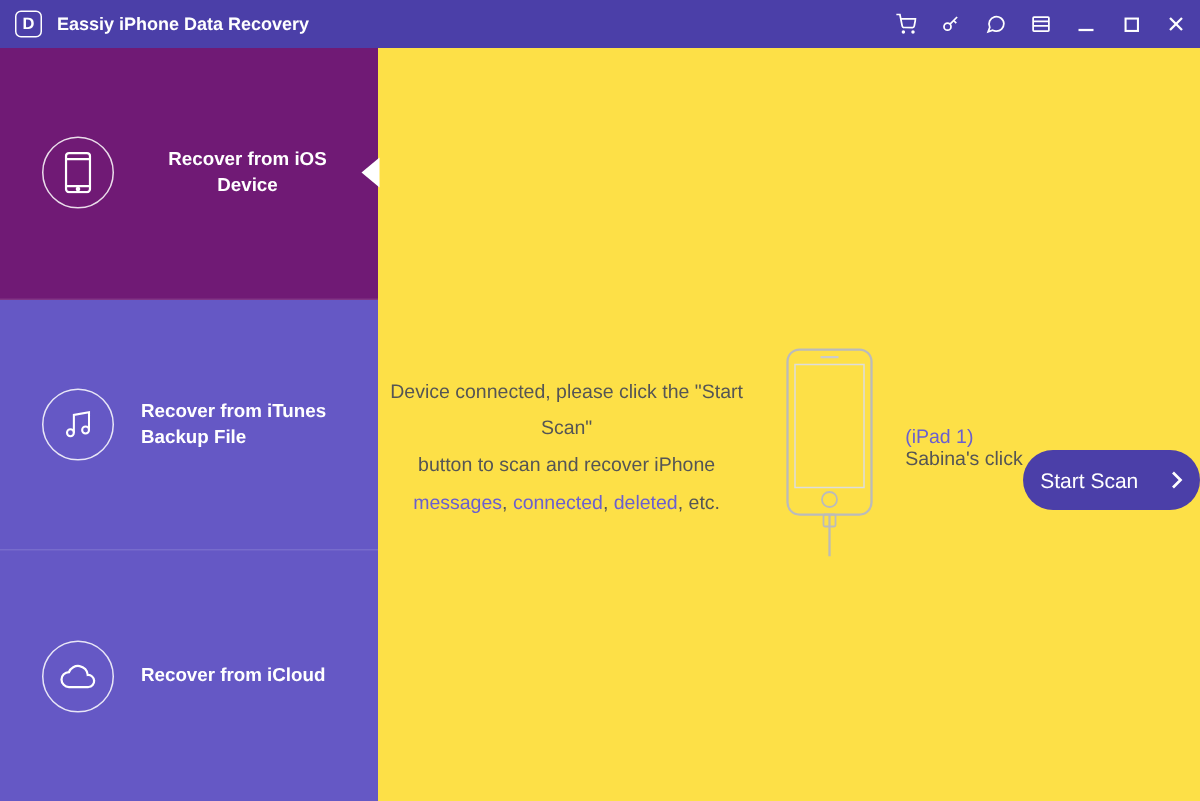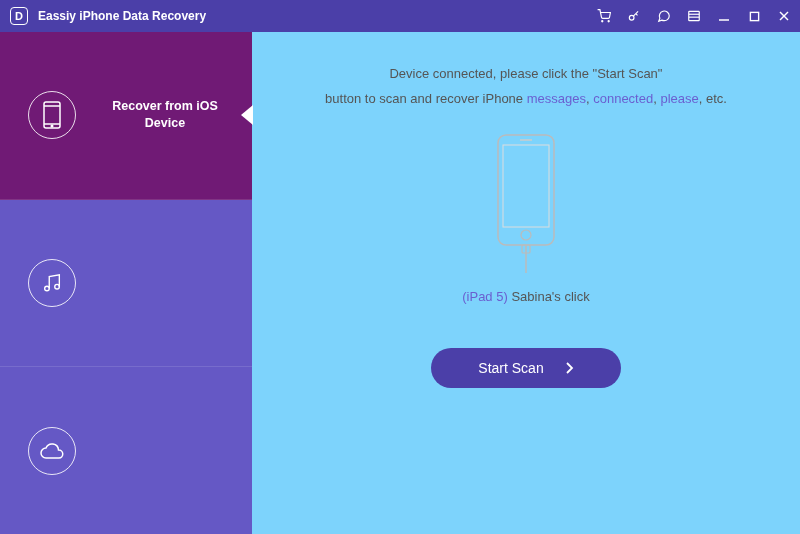--- a/index.html
+++ b/index.html
@@ -18,7 +18,7 @@
   .sidebar-item.active::after { content: ""; position: absolute; right: -1px; top: 50%; transform: translateY(-50%); width: 0; height: 0; border-top: 10px solid transparent; border-bottom: 10px solid transparent; border-right: 12px solid #fff; }
   .sidebar-item .icon-wrap { width: 48px; height: 48px; border: 1.5px solid rgba(255,255,255,0.85); border-radius: 50%; display: flex; align-items: center; justify-content: center; flex-shrink: 0; }
   .sidebar-item .label { font-size: 12.5px; font-weight: 600; line-height: 1.35; }
-  .main { flex: 1; background: #7dd3fc; display: flex; flex-direction: column; align-items: center; padding-top: 30px; color: #555; }
+  .main { flex: 1; background: #fde047; display: flex; flex-direction: row; align-items: center; padding-top: 30px; color: #555; }
   .main .instruction { text-align: center; font-size: 13px; line-height: 1.9; }
   .main .instruction .link { color: #6a5fd0; text-align: center; }
   .device-graphic { margin-top: 22px; margin-bottom: 16px; }

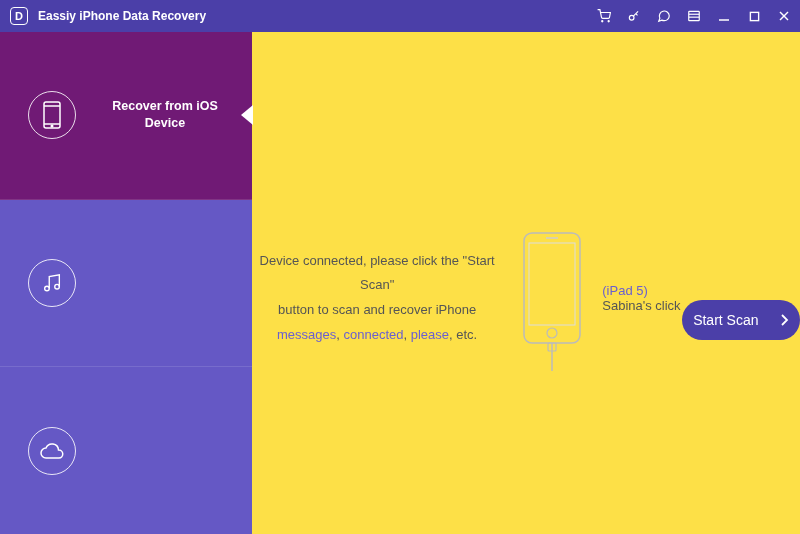--- a/index.html
+++ b/index.html
@@ -102,6 +102,7 @@
               <circle cx="17.5" cy="16" r="2.5"></circle>
             </svg>
         </div>
+        <div class="label">Recover from iTunes Backup File</div>
       </div>
 
       <div class="sidebar-item">

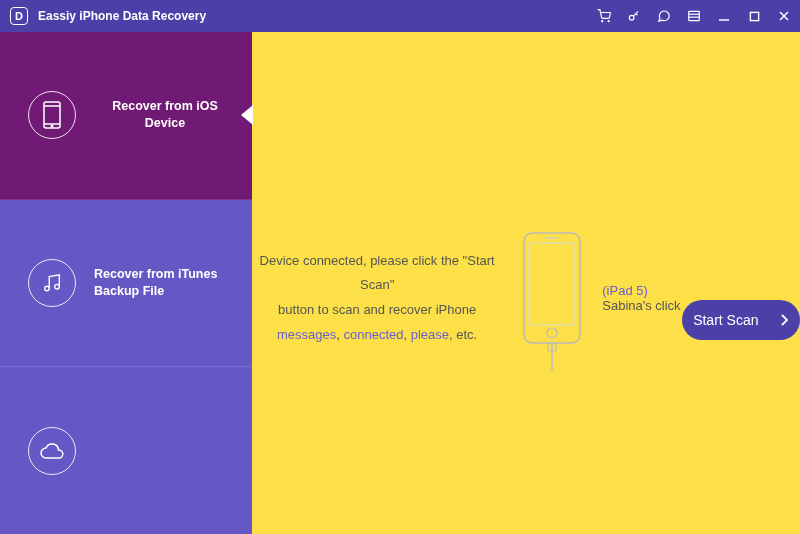--- a/index.html
+++ b/index.html
@@ -136,7 +136,7 @@
       </div>
 
       <div class="device-label">
-        <span class="model">(iPad 5)</span><span> Sabina's click</span>
+        <span class="model">(iPad 1)</span><span> Sabina's click</span>
       </div>
 
       <button class="start-btn">

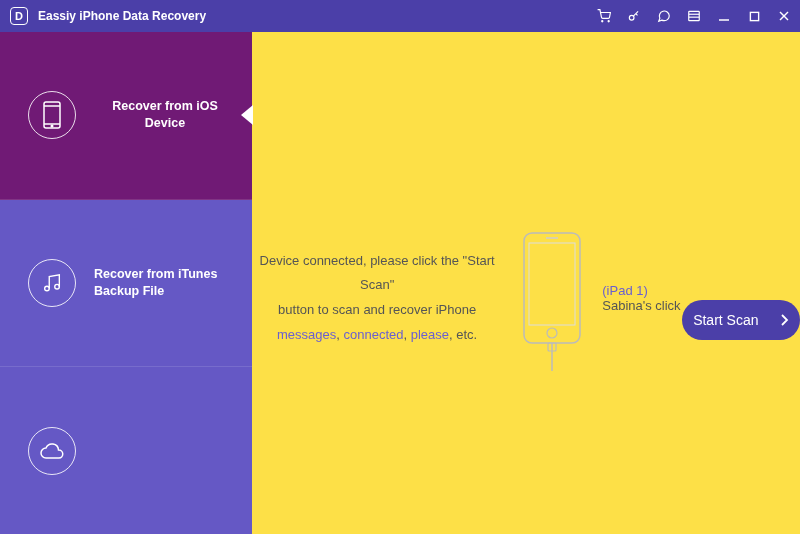--- a/index.html
+++ b/index.html
@@ -120,7 +120,7 @@
           <span>Device connected, please click the "</span><span>Start Scan</span><span>"</span>
         </div>
         <div>
-          <span>button to scan and recover iPhone </span><span class="link">messages</span><span>, </span><span class="link">connected</span><span>, </span><span class="link">please</span><span>, etc.</span>
+          <span>button to scan and recover iPhone </span><span class="link">messages</span><span>, </span><span class="link">connected</span><span>, </span><span class="link">deleted</span><span>, etc.</span>
         </div>
       </div>
 

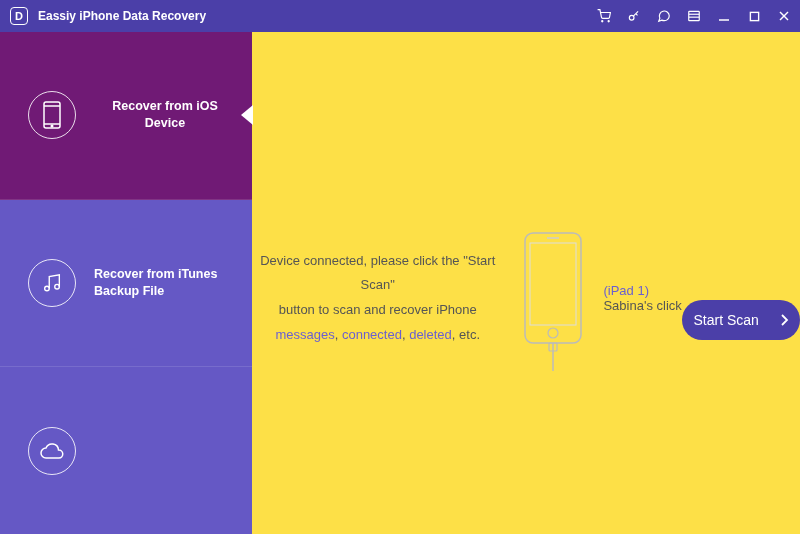--- a/index.html
+++ b/index.html
@@ -111,6 +111,7 @@
               <path d="M20 16H7a5 5 0 0 1 0-10 6.5 6.5 0 0 1 12.5 2A4 4 0 0 1 20 16z"></path>
             </svg>
         </div>
+        <div class="label">Recover from iCloud</div>
       </div>
     </div>
 

